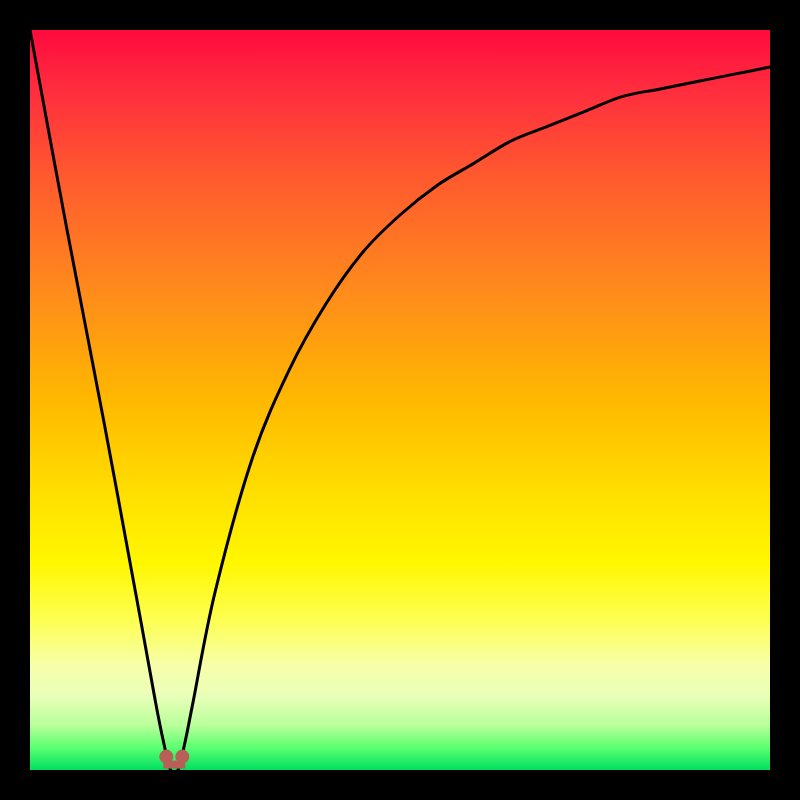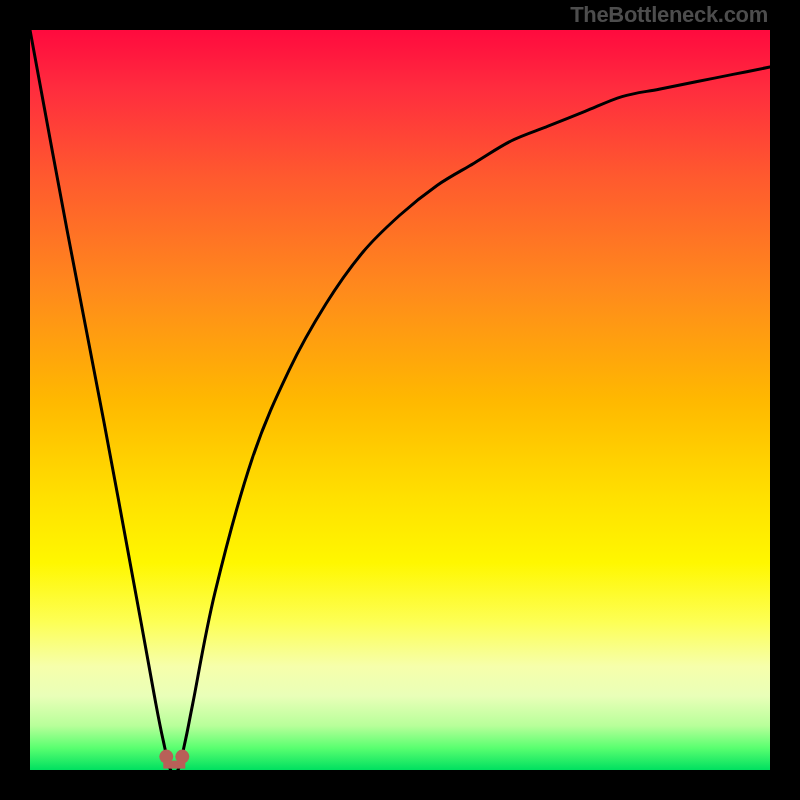--- a/index.html
+++ b/index.html
@@ -69,7 +69,6 @@
 <body>
 
 <div class="frame">
-  <div class="watermark">TheBottleneck.com</div>
 
   <div class="plot-area">
     <div class="gradient-bg"></div>

